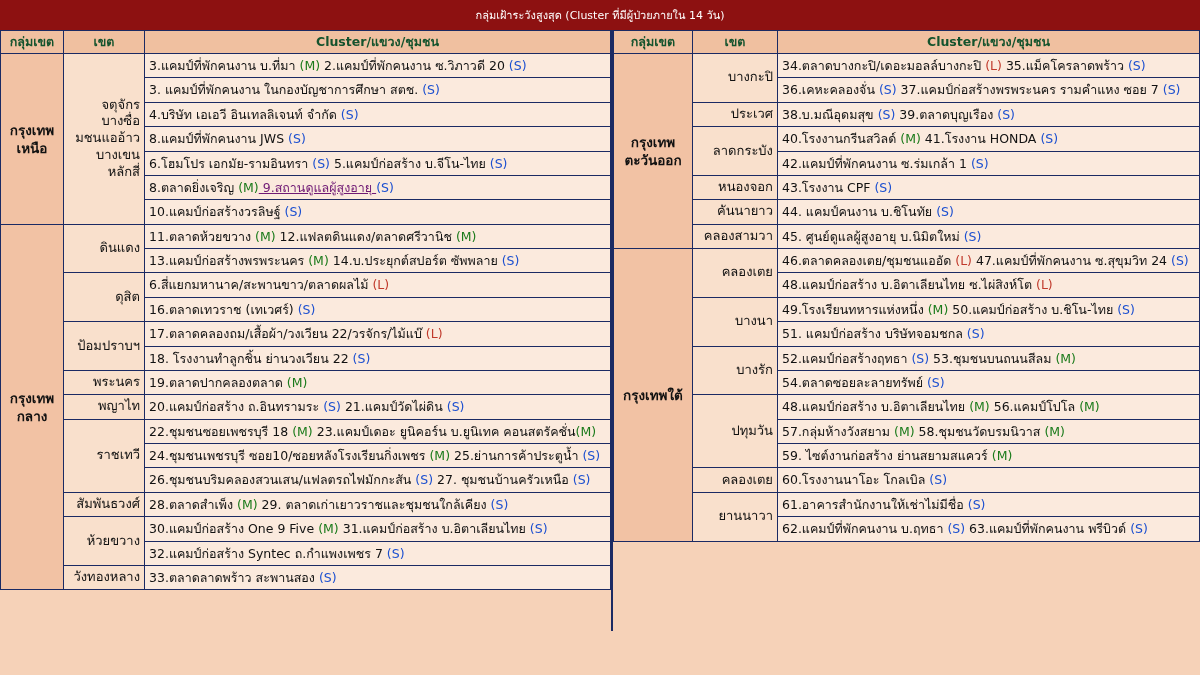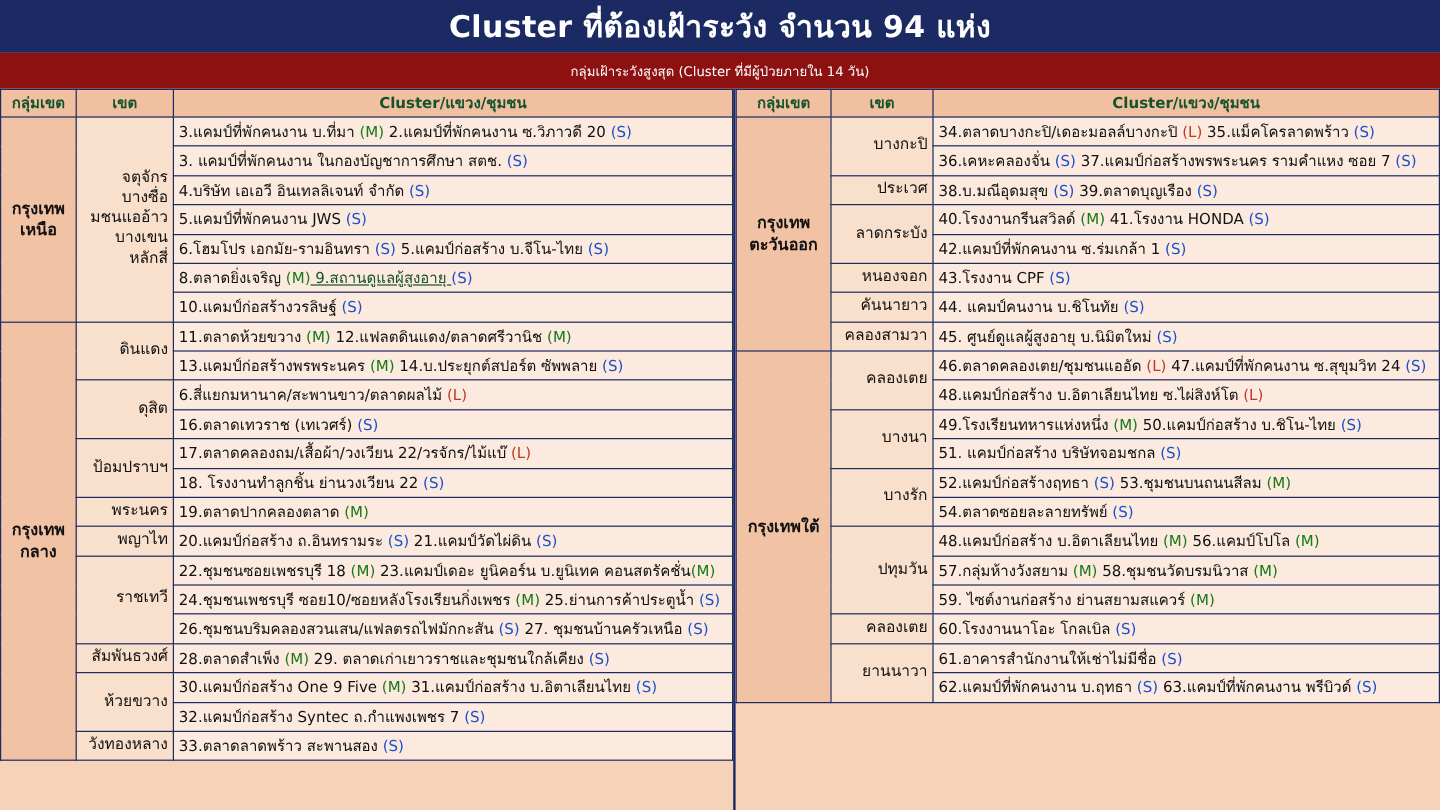--- a/index.html
+++ b/index.html
@@ -59,9 +59,6 @@
 
 <div class="page">
 
-  <div class="title-bar">
-    <span>Cluster ที่ต้องเฝ้าระวัง จำนวน 94 แห่ง</span>
-  </div>
 
   <div class="subtitle-bar">
     <span>กลุ่มเฝ้าระวังสูงสุด (Cluster ที่มีผู้ป่วยภายใน 14 วัน)</span>

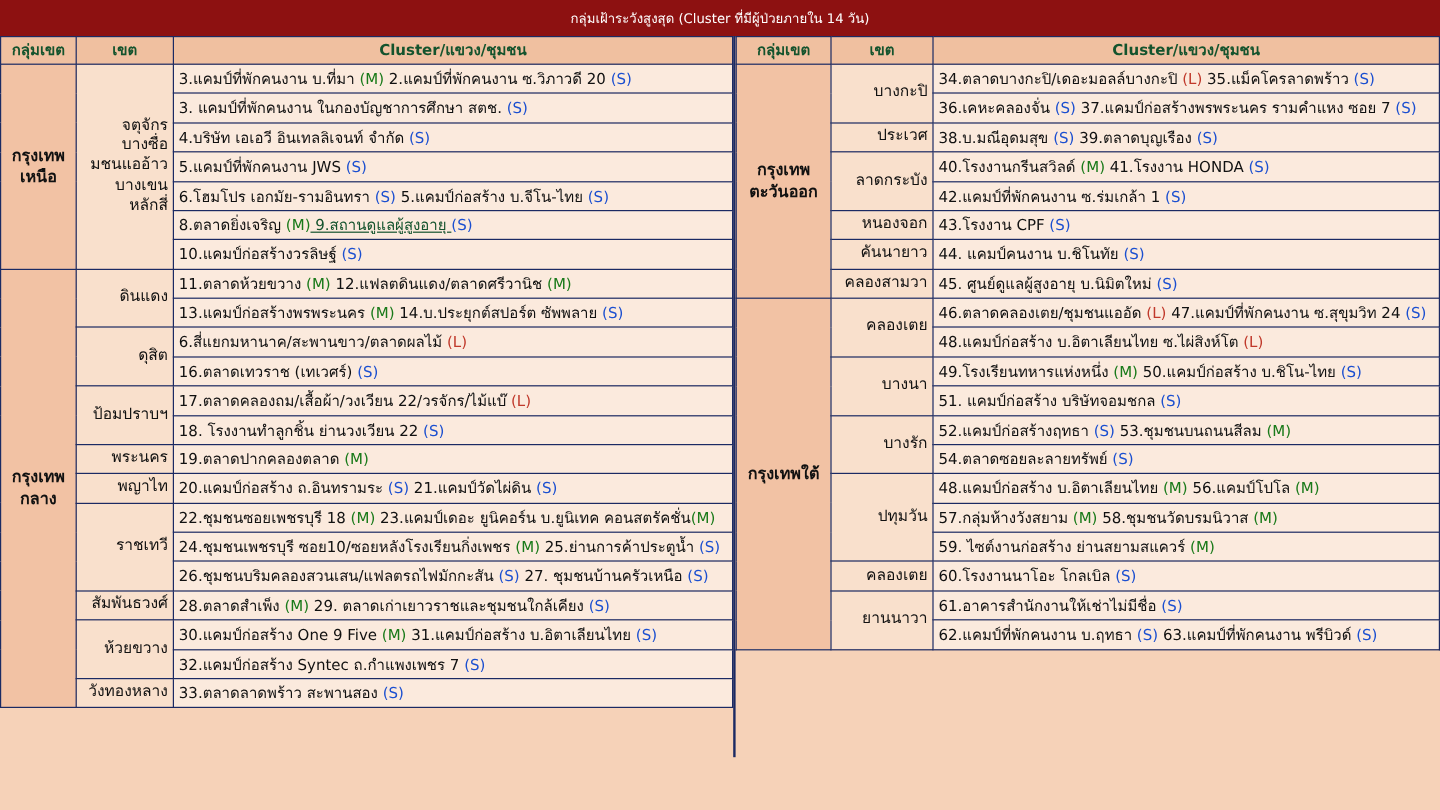--- a/index.html
+++ b/index.html
@@ -93,7 +93,7 @@
               <td class="items"><span class="it">4.บริษัท เอเอวี อินเทลลิเจนท์ จำกัด </span><span class="it s">(S)</span></td>
             </tr>
             <tr>
-              <td class="items"><span class="it">5.แคมป์ที่พักคนงาน JWS </span><span class="it s">(S)</span></td>
+              <td class="items"><span class="it">8.แคมป์ที่พักคนงาน JWS </span><span class="it s">(S)</span></td>
             </tr>
             <tr>
               <td class="items"><span class="it">6.โฮมโปร เอกมัย-รามอินทรา </span><span class="it s">(S)</span><span class="it">        5.แคมป์ก่อสร้าง บ.จีโน-ไทย </span><span class="it s">(S)</span></td>

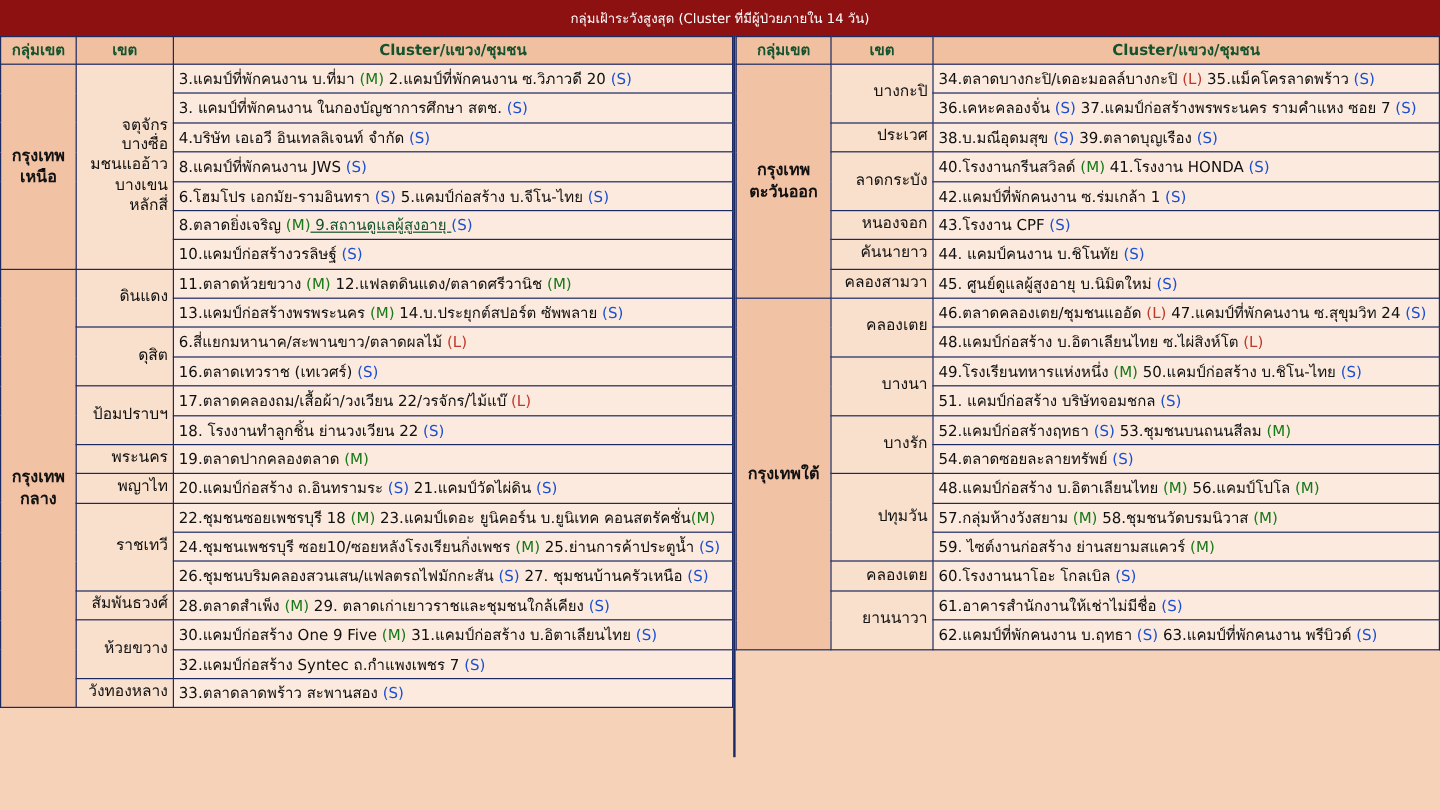--- a/index.html
+++ b/index.html
@@ -47,7 +47,7 @@
   .m{color:#1a7a1a;}
   .s{color:#1b4fd0;}
   .l{color:#c0392b;}
-  .red-u{color:#14532d;text-decoration:underline;}
+  .red-u{color:#701a75;text-decoration:underline;}
   .lcol-w1{width:58px;}
   .lcol-w2{width:76px;}
   .rcol-w1{width:74px;}

